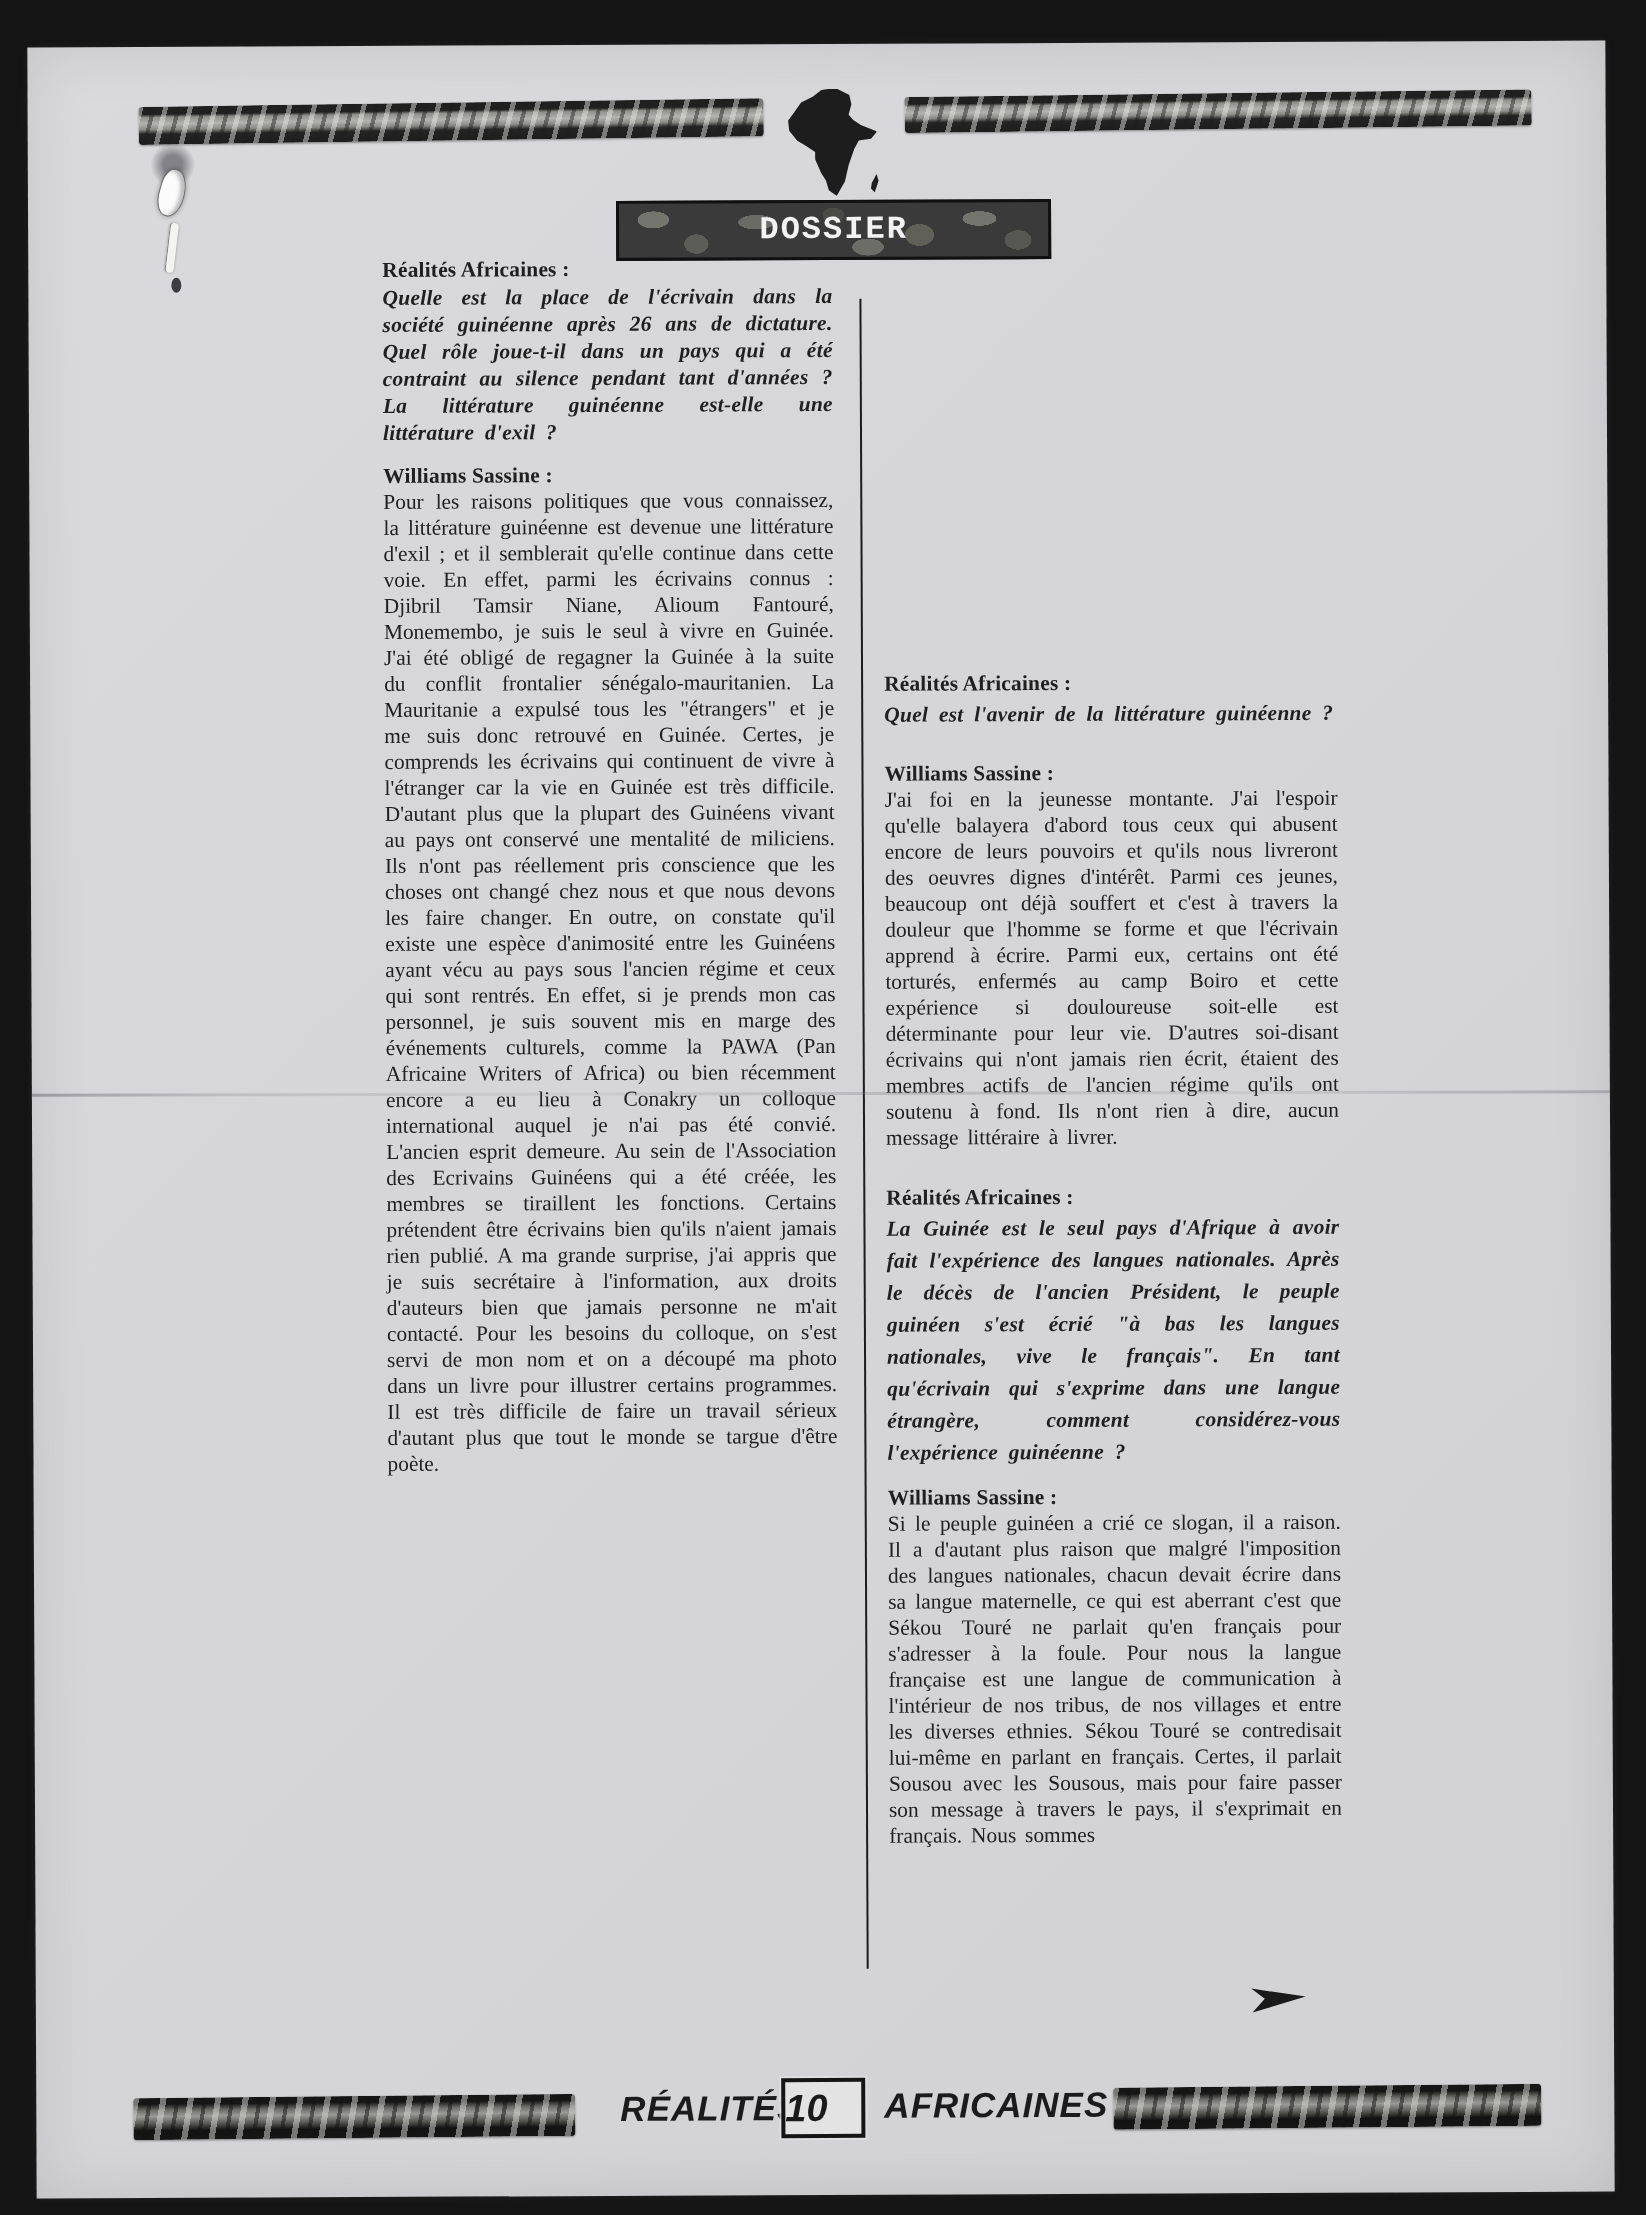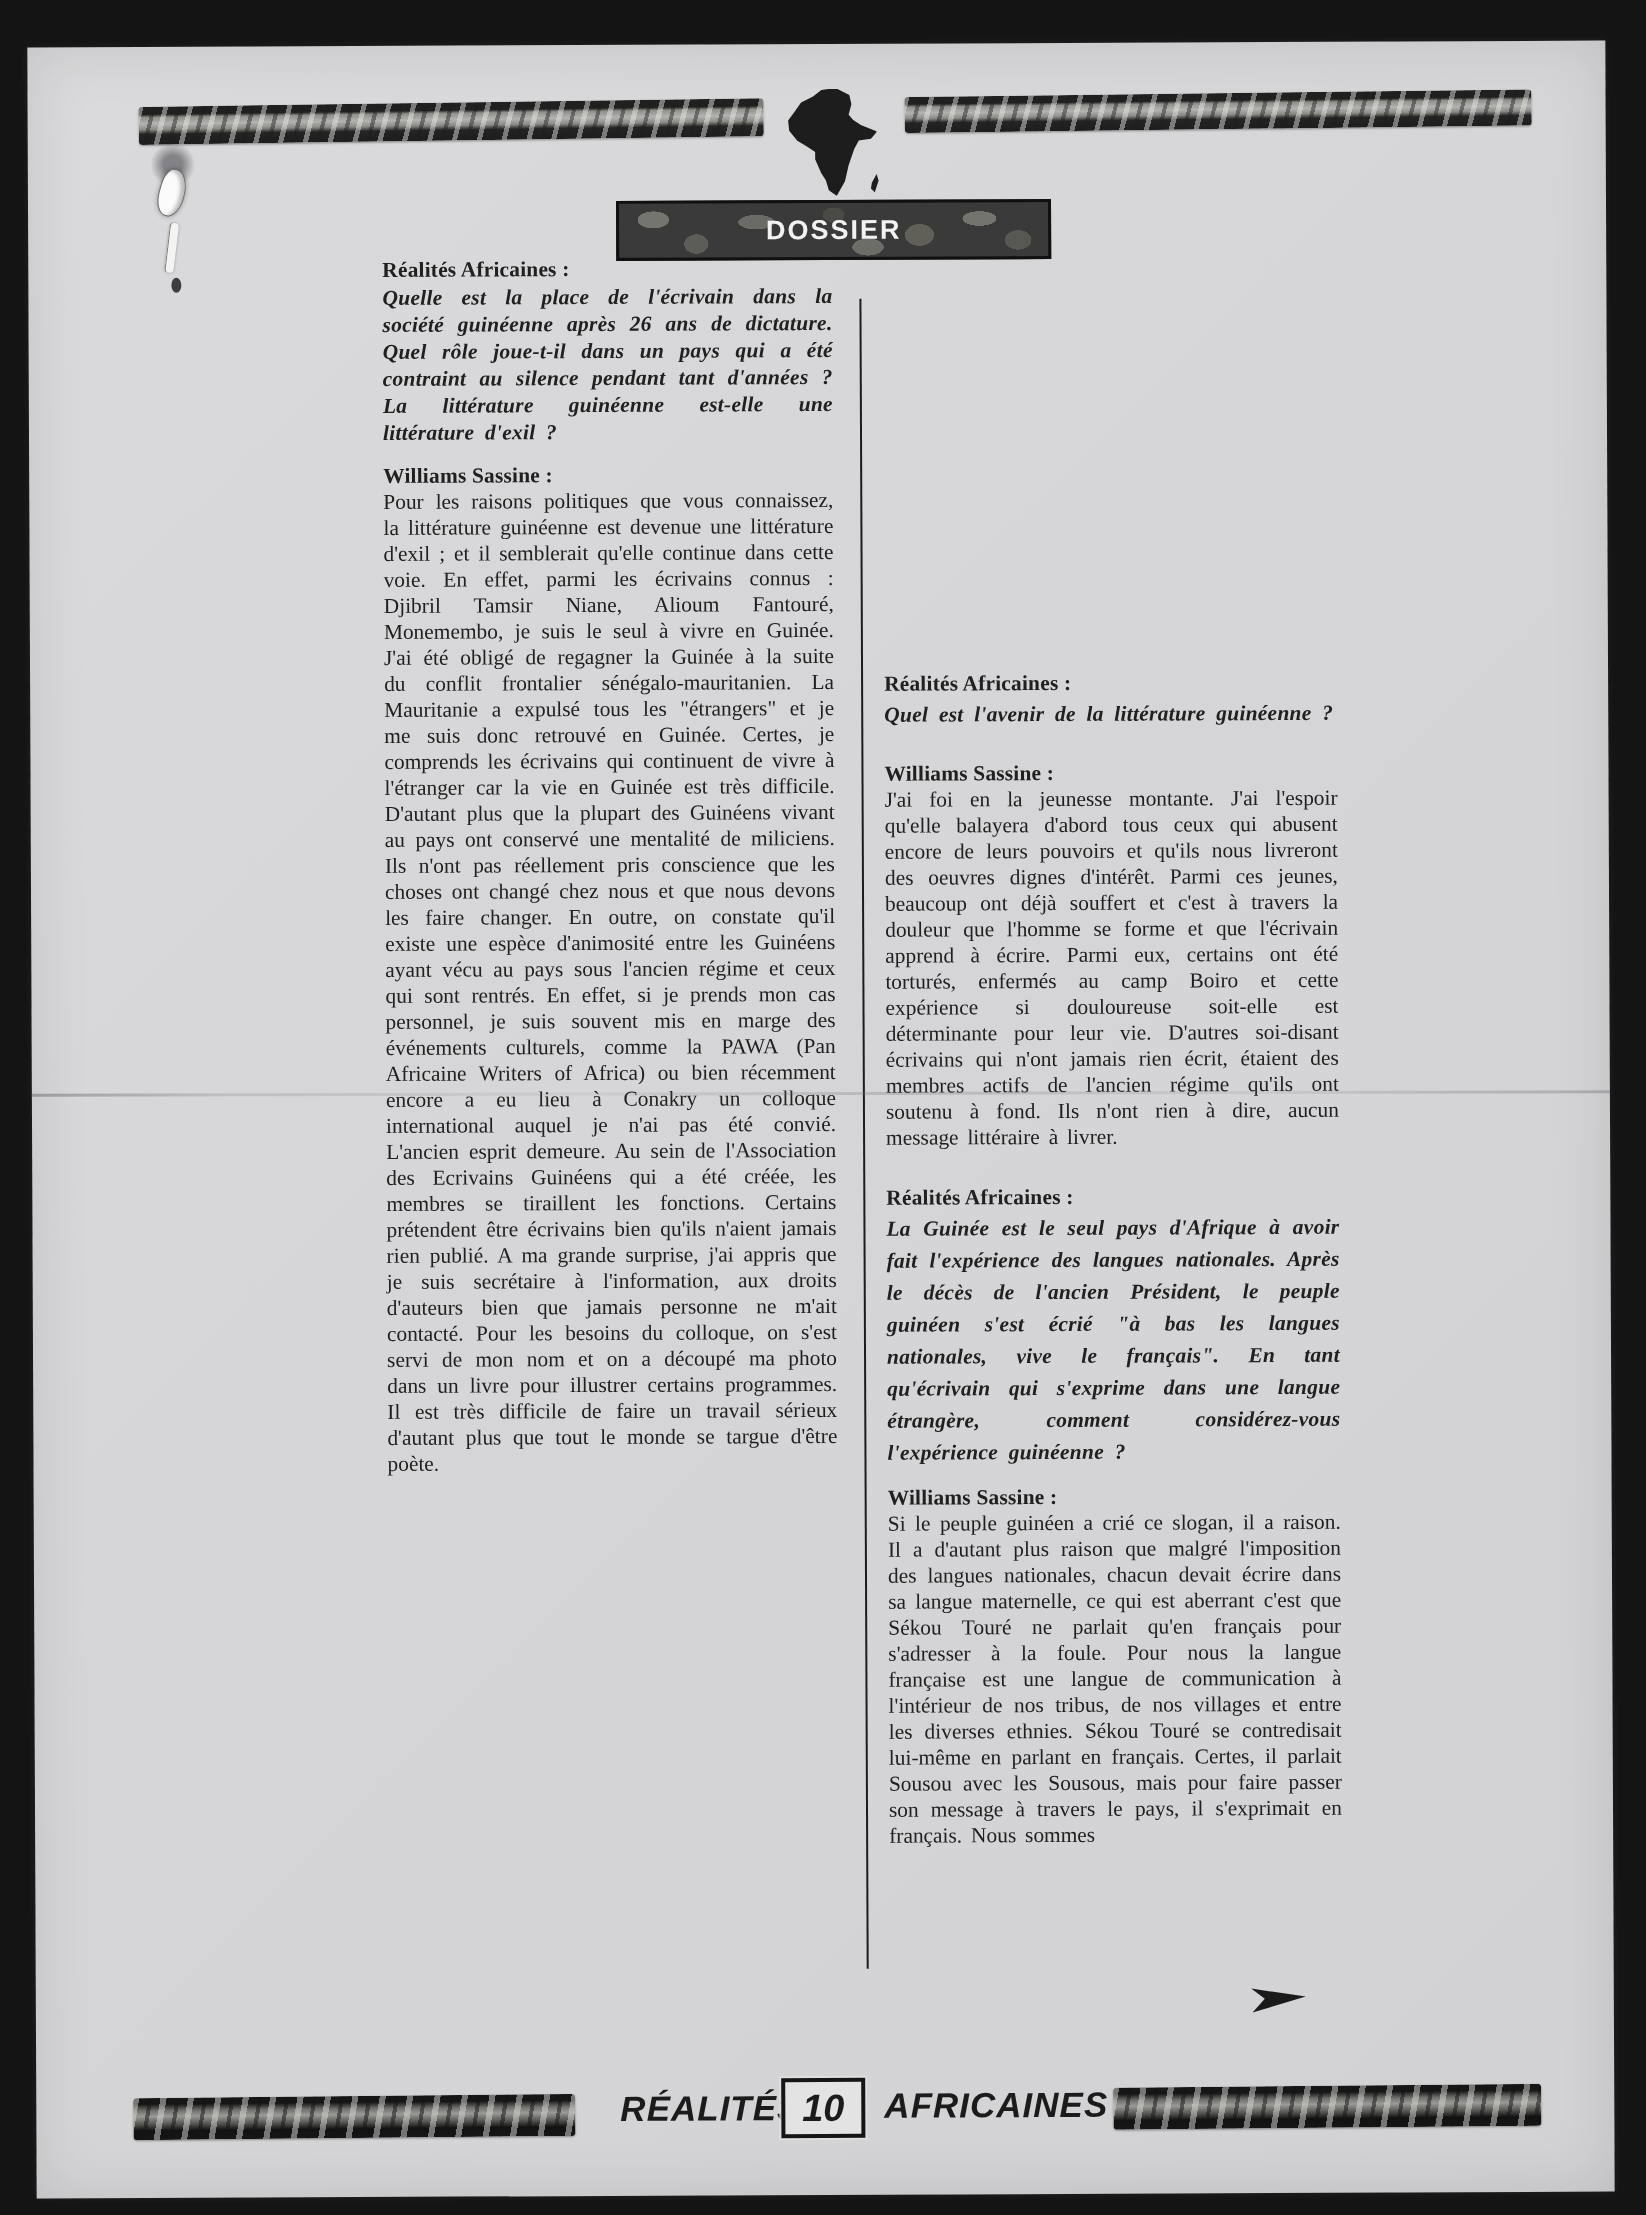--- a/index.html
+++ b/index.html
@@ -63,8 +63,8 @@
     box-sizing:border-box;
   }
   .banner-text{
-    color:#f2f2f2;font-family:Liberation Sans, sans-serif;
-    font-weight:bold;font-size:27px;letter-spacing:2px;line-height:1;
+    color:#f2f2f2;font-family:Liberation Mono, monospace;
+    font-weight:bold;font-size:32px;letter-spacing:2px;line-height:1;
   }
   
   .col{position:absolute;color:#202020;}

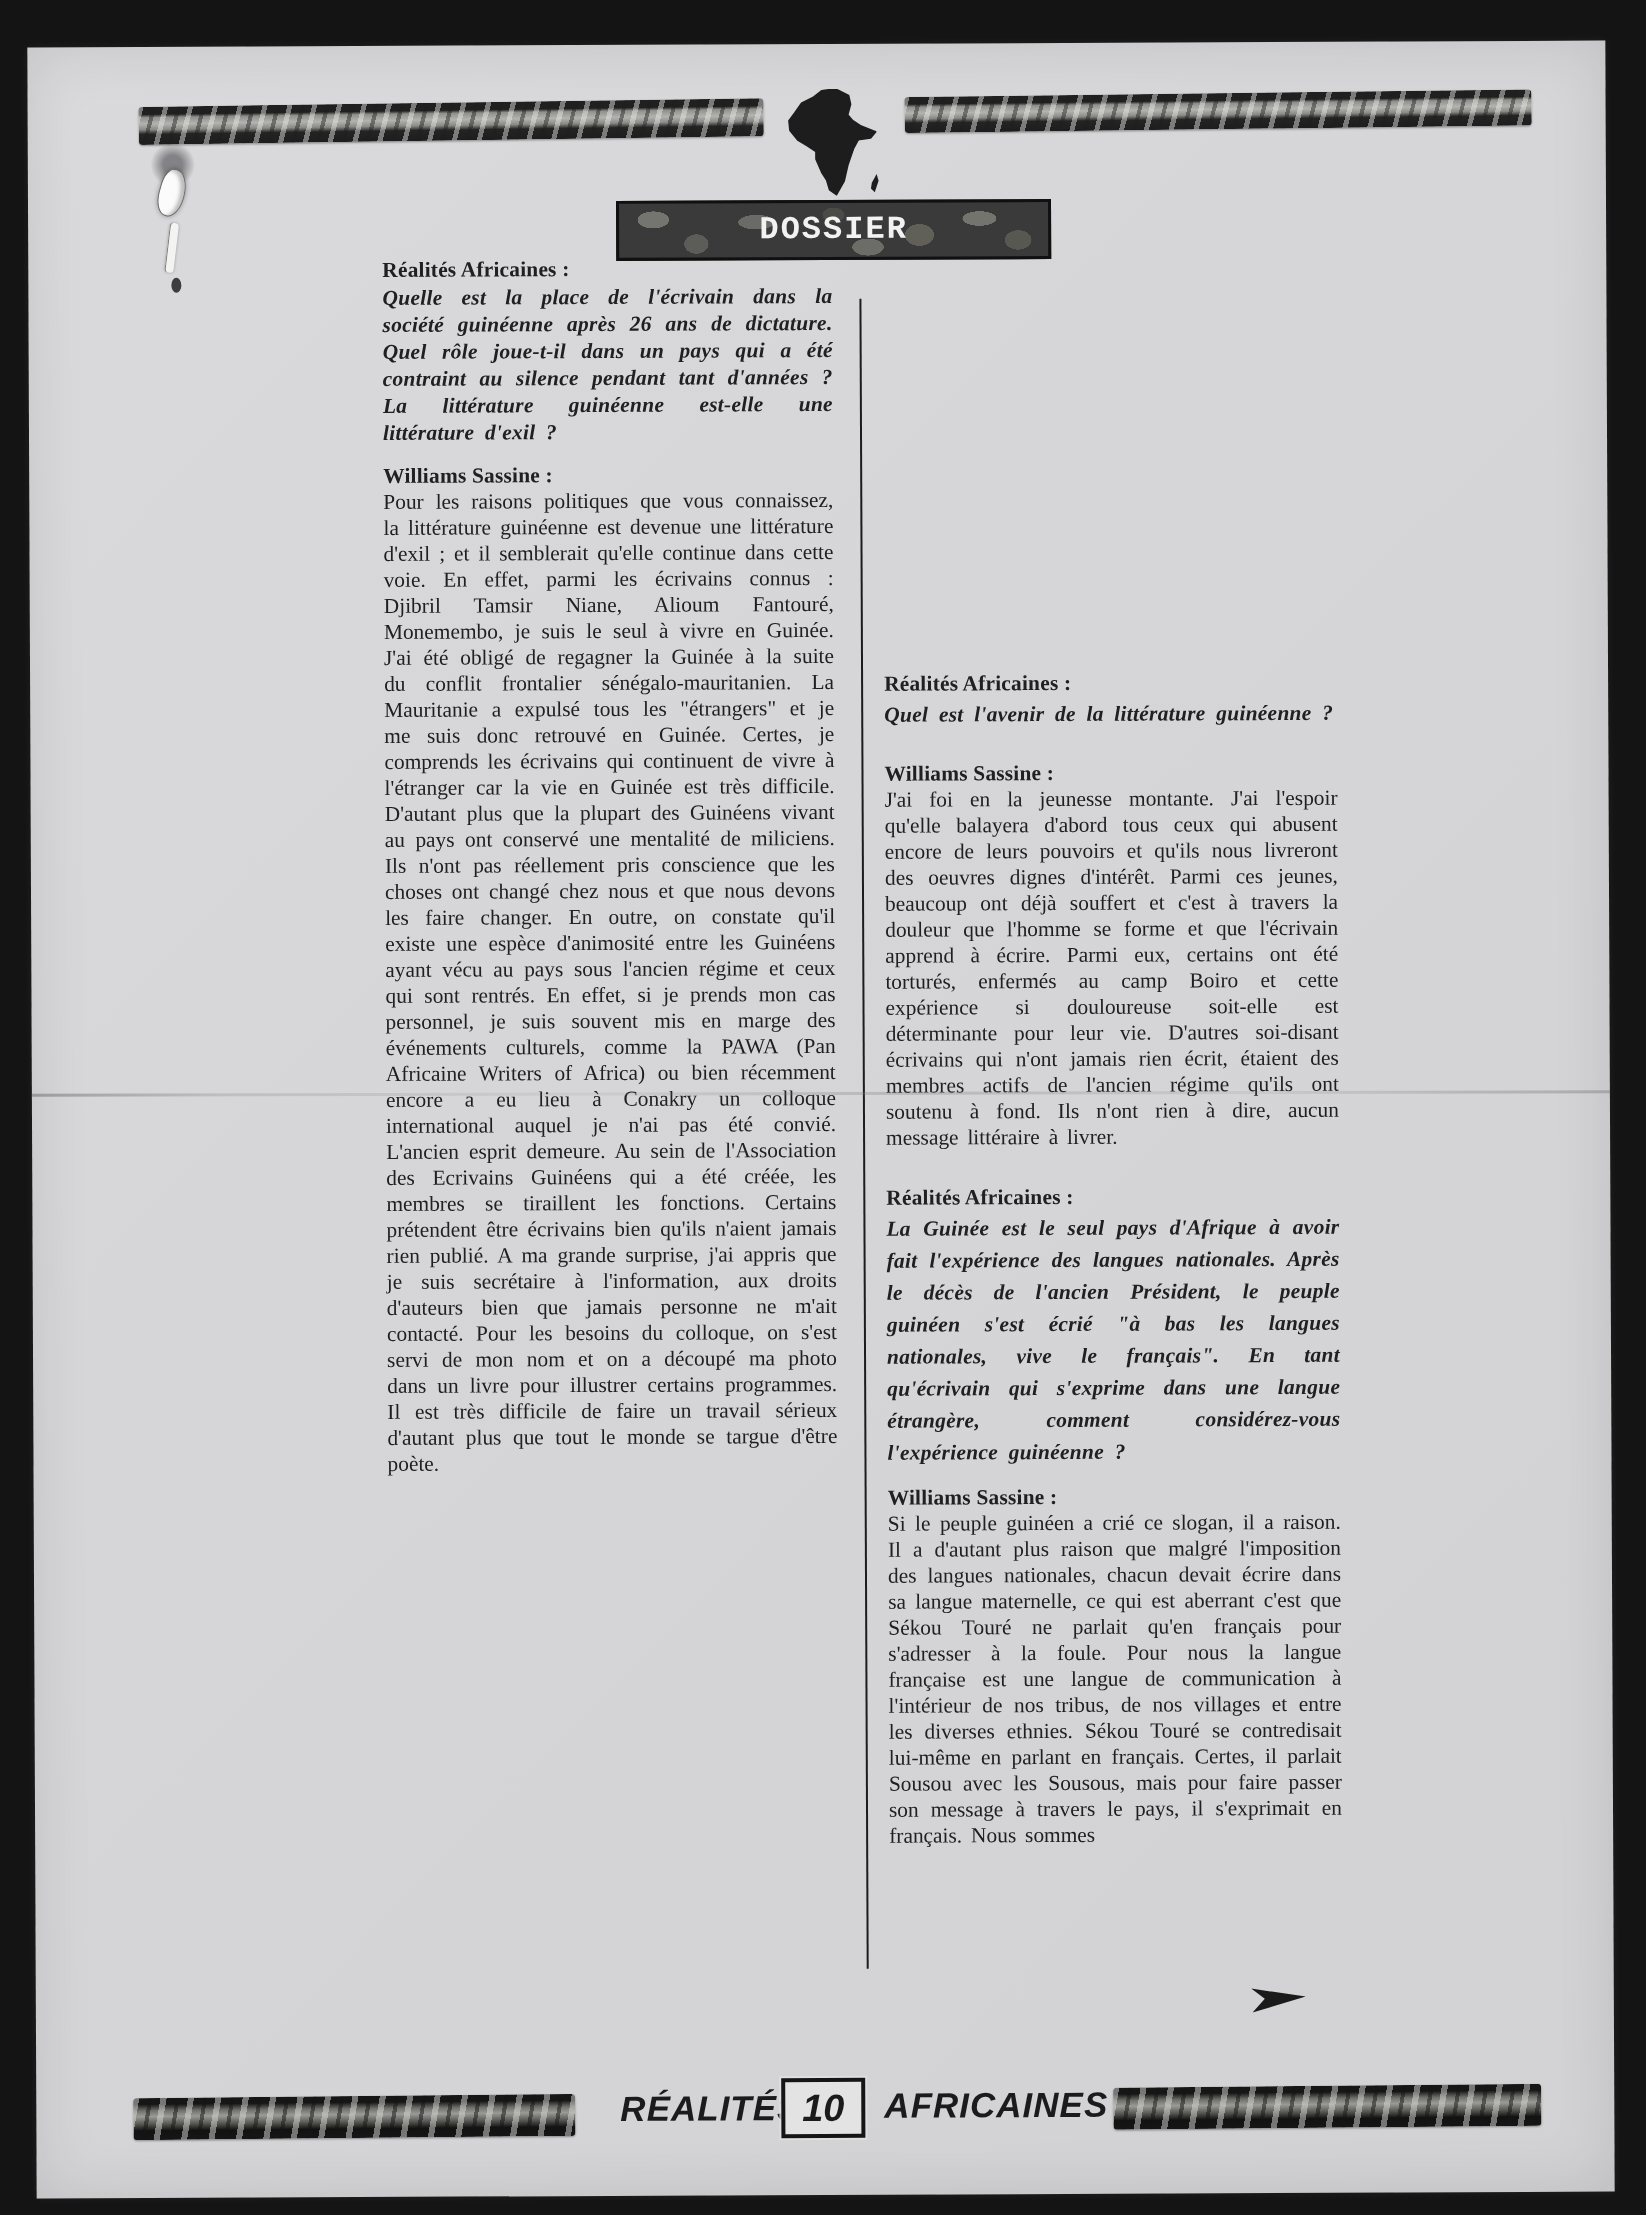--- a/index.html
+++ b/index.html
@@ -107,7 +107,7 @@
   .page-box{
     position:absolute;left:745px;top:2034px;width:84px;height:60px;
     background:#e3e3e4;border:4px solid #151515;box-sizing:border-box;
-    display:flex;align-items:center;justify-content:center;
+    display:flex;align-items:center;justify-content:flex-start;
     box-shadow:0 0 0 2px rgba(225,225,225,0.8);
   }
   .page-box span{

